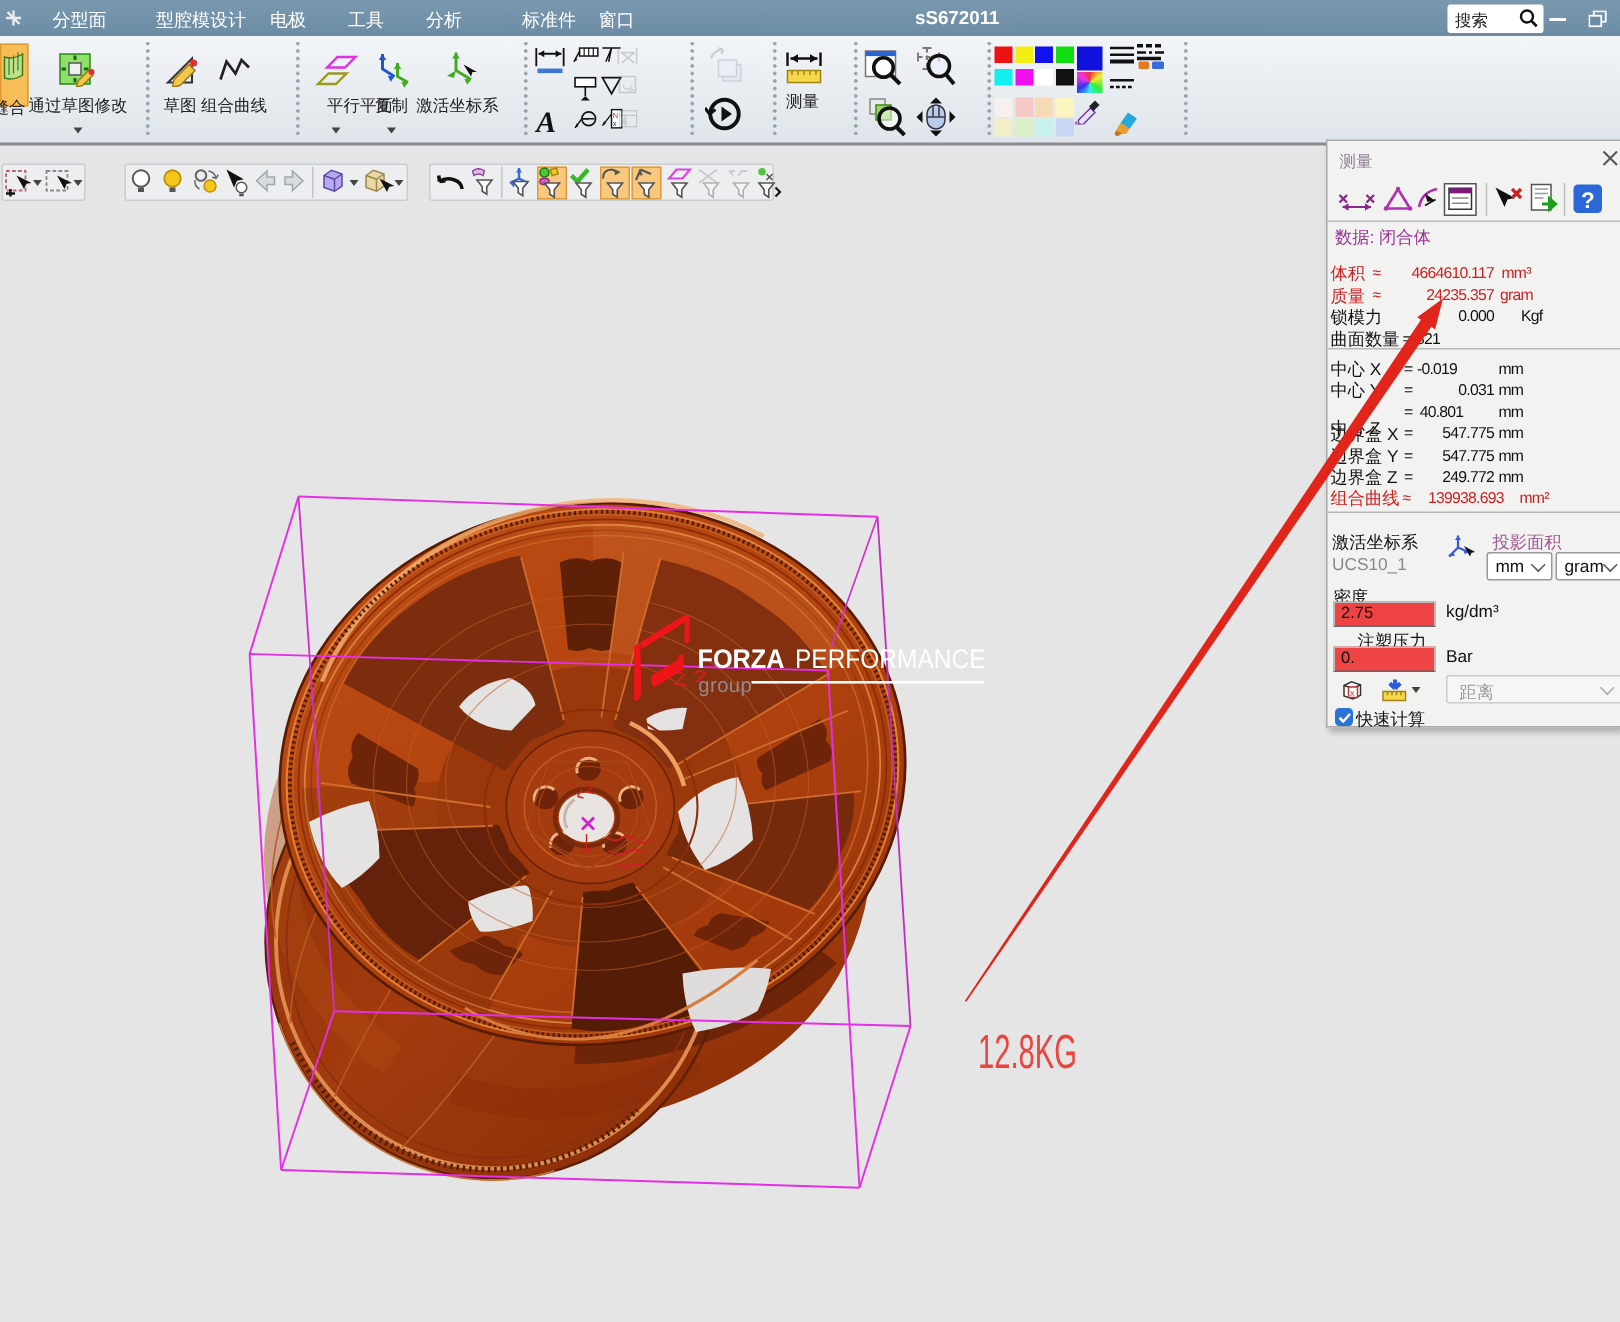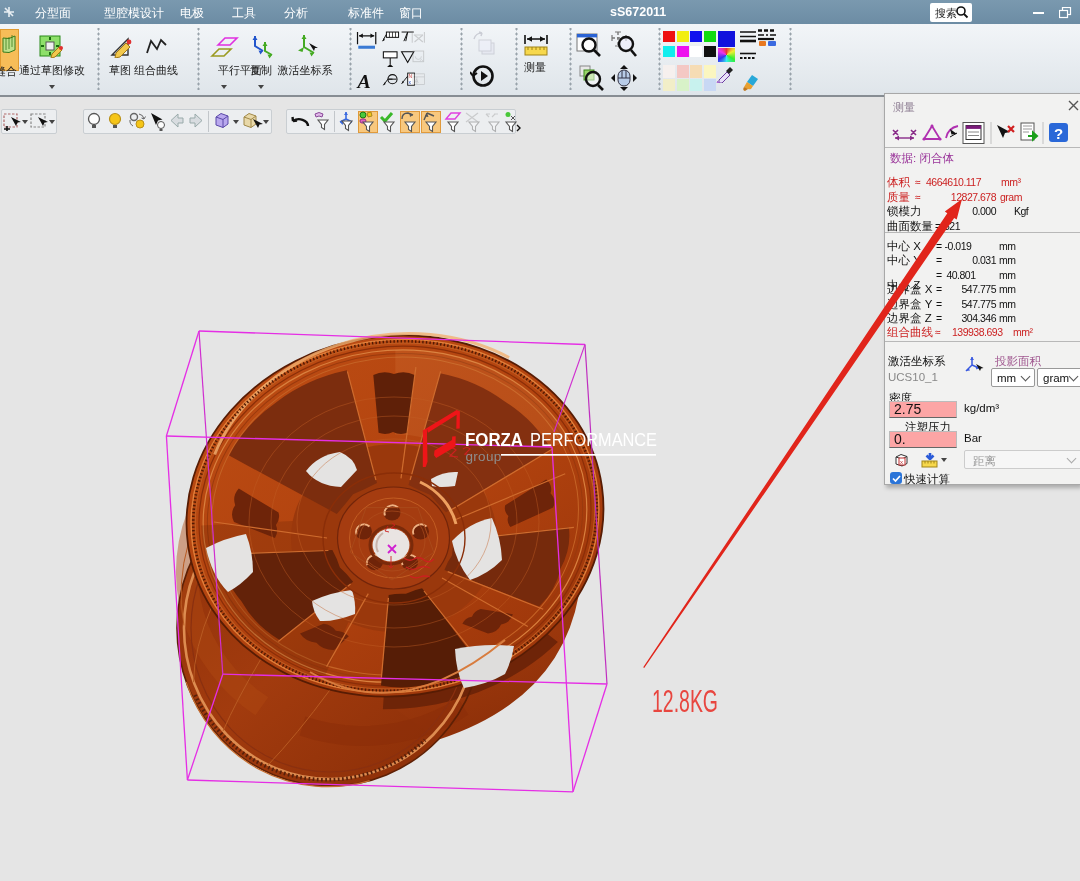--- a/index.html
+++ b/index.html
@@ -34,7 +34,7 @@
 <span class="menu" style="left:348px">标准件</span>
 <span class="menu" style="left:399px">窗口</span>
 <b style="position:absolute;left:610px;top:5px;font-size:12.5px">sS672011</b>
-<div style="position:absolute;left:930px;top:3px;width:42px;height:19px;background:#fff;border-radius:2px;">
+<div style="position:absolute;left:965px;top:3px;width:64px;height:19px;background:#fff;border-radius:2px;">
       <span style="position:absolute;left:5px;top:3px;font-size:11px;color:#222">搜索</span>
       <svg style="position:absolute;right:3px;top:2px" width="14" height="14">
         <circle cx="6" cy="6" r="4" stroke="#111" stroke-width="1.6" fill="none"></circle>

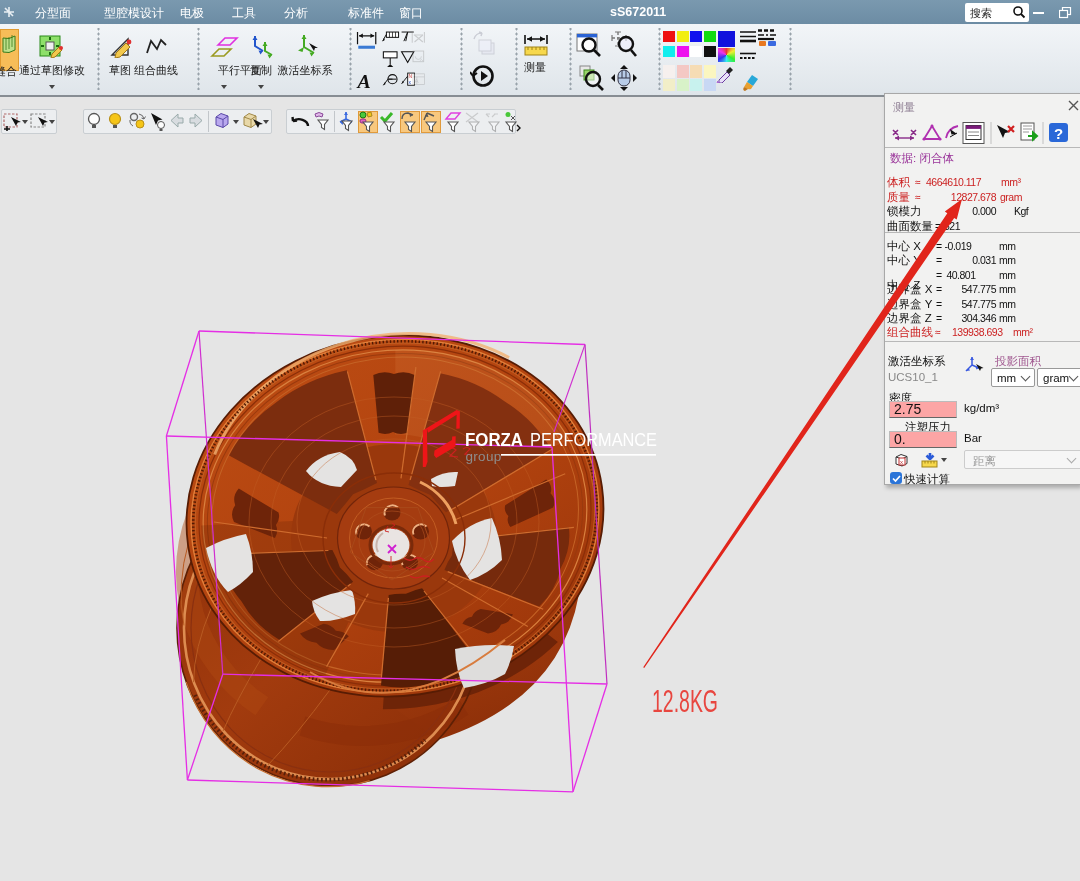--- a/index.html
+++ b/index.html
@@ -530,7 +530,7 @@
 <span class="pl purple" style="left:5px;top:57px">数据:  闭合体</span>
 <span class="pl red" style="left:2px;top:81px">体积</span>
 <span class="pv red" style="left:30px;top:82px">≈</span>
-<span class="pv red" style="left:41px;top:82px;width:70px;display:inline-block">4664610.117</span>
+<span class="pv red" style="left:41px;top:82px;width:70px;text-align:right;display:inline-block">4664610.117</span>
 <span class="pv red" style="left:116px;top:82px">mm³</span>
 <span class="pl red" style="left:2px;top:96px">质量</span>
 <span class="pv red" style="left:30px;top:97px">≈</span>

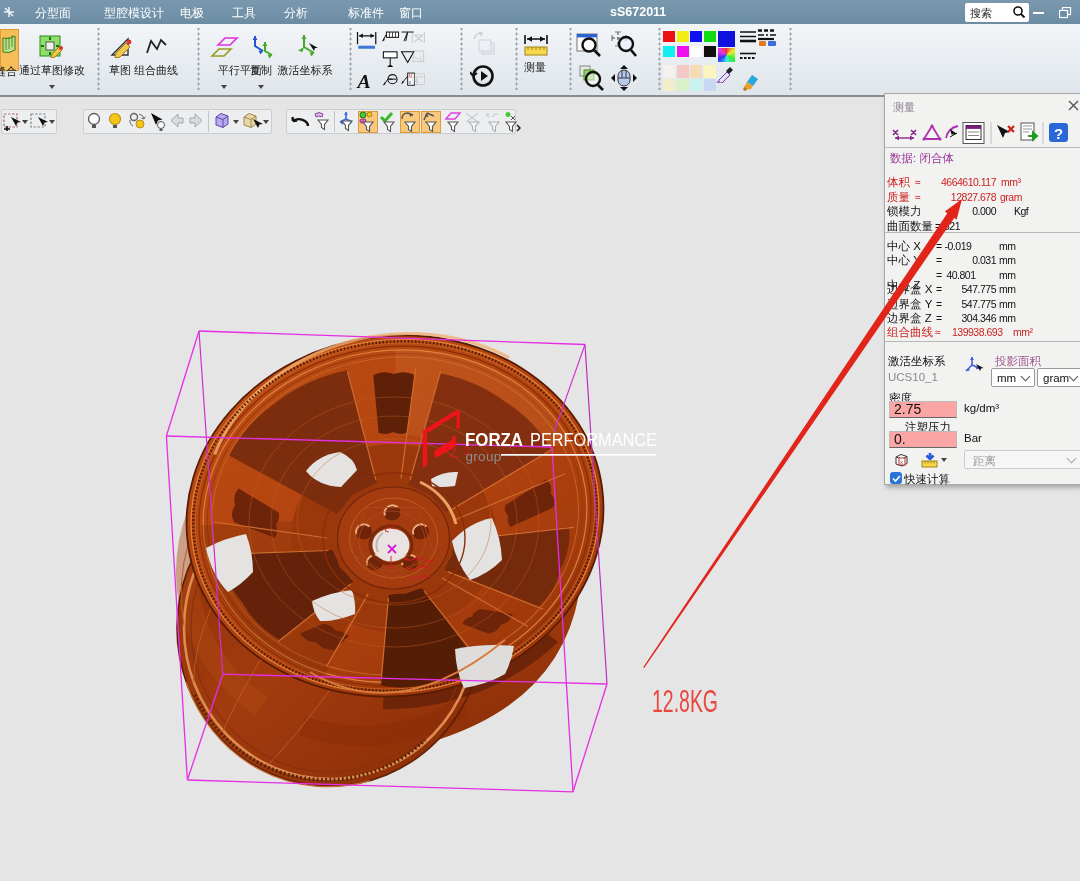--- a/index.html
+++ b/index.html
@@ -534,7 +534,7 @@
 <span class="pv red" style="left:116px;top:82px">mm³</span>
 <span class="pl red" style="left:2px;top:96px">质量</span>
 <span class="pv red" style="left:30px;top:97px">≈</span>
-<span class="pv red" style="left:41px;top:97px;width:70px;text-align:right;display:inline-block">12827.678</span>
+<span class="pv red" style="left:41px;top:97px;width:70px;text-align:right;display:inline-block">24235.357</span>
 <span class="pv red" style="left:115px;top:97px">gram</span>
 <span class="pl " style="left:2px;top:110px">锁模力</span>
 <span class="pv " style="left:67px;top:111px">=</span>

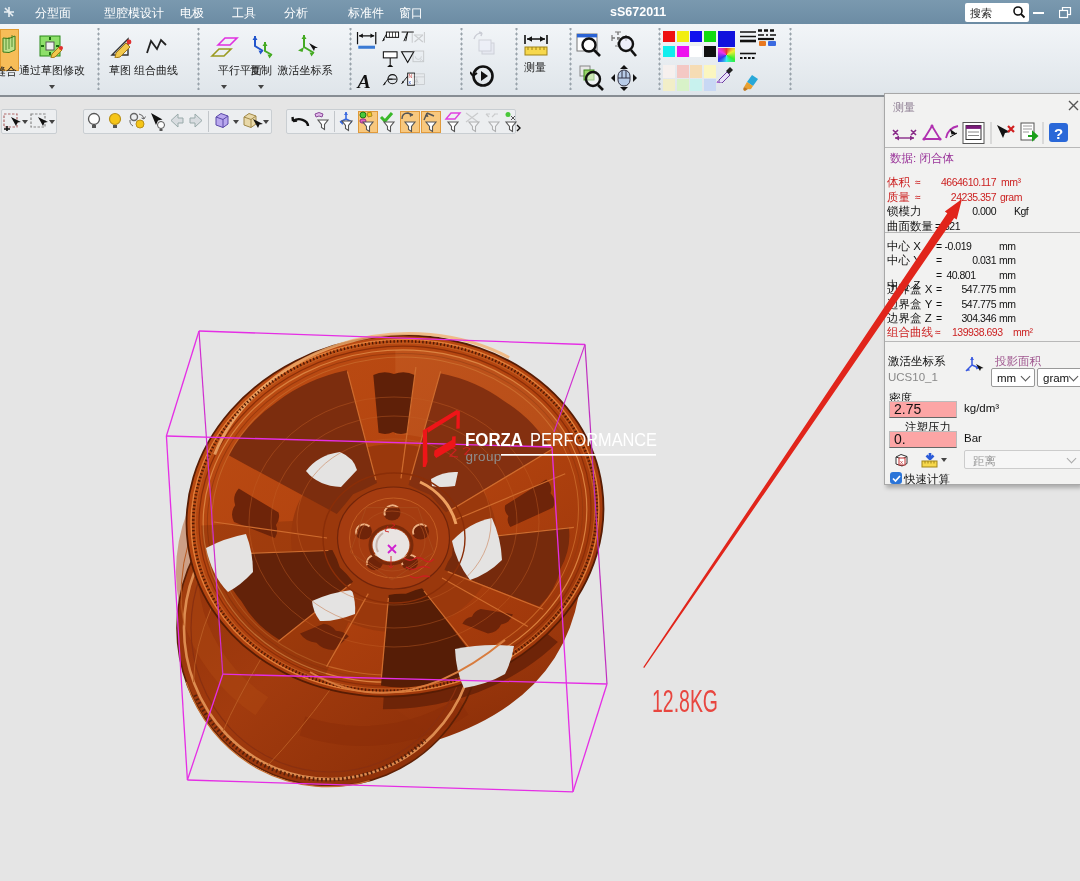--- a/index.html
+++ b/index.html
@@ -566,7 +566,7 @@
 <span class="pv " style="left:114px;top:204px">mm</span>
 <span class="pl " style="left:2px;top:217px">边界盒 Z</span>
 <span class="pv " style="left:51px;top:218px">=</span>
-<span class="pv " style="left:41px;top:218px;width:70px;text-align:right;display:inline-block">304.346</span>
+<span class="pv " style="left:41px;top:218px;width:70px;text-align:right;display:inline-block">249.772</span>
 <span class="pv " style="left:114px;top:218px">mm</span>
 <span class="pl red" style="left:2px;top:231px">组合曲线</span>
 <span class="pv red" style="left:50px;top:232px">≈</span>

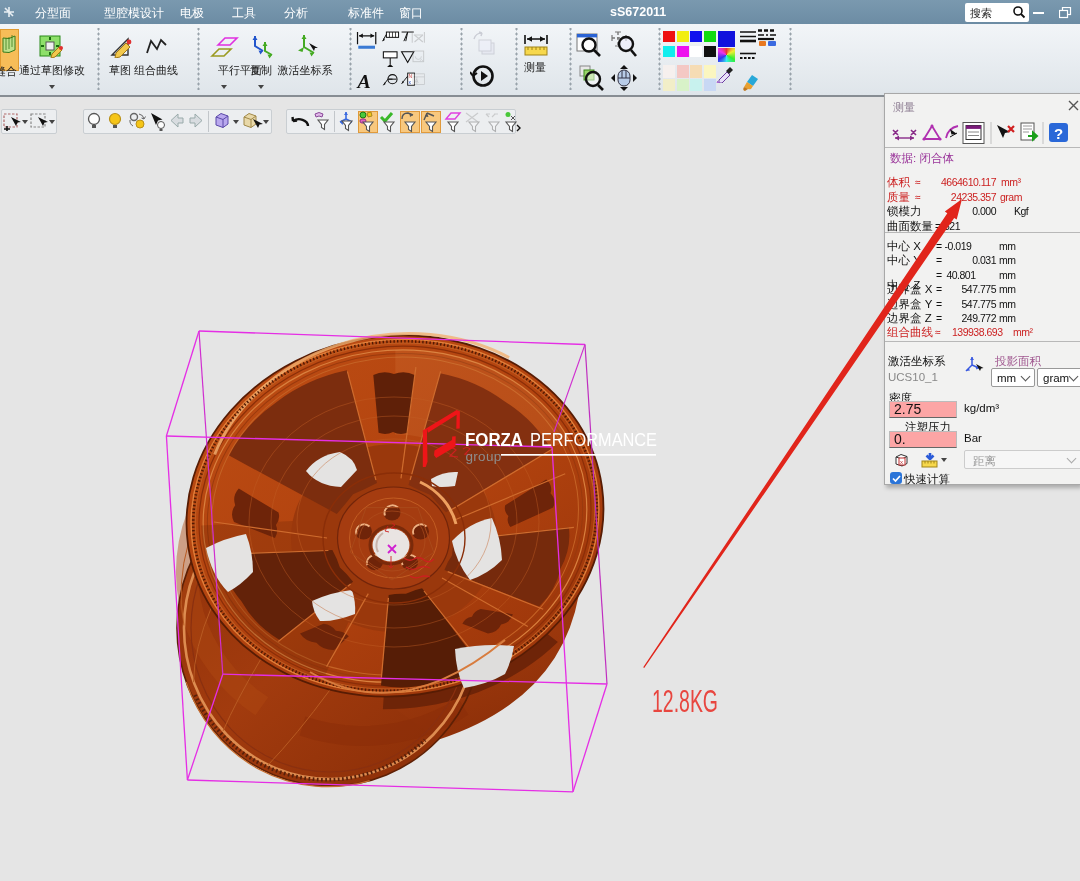--- a/index.html
+++ b/index.html
@@ -16,7 +16,7 @@
 .pv{position:absolute;font-family:"Liberation Sans",sans-serif;font-size:10.5px;letter-spacing:-0.5px;white-space:pre;color:#111}
 .red{color:#cc2222}
 .purple{color:#993399}
-.inp{position:absolute;background:#fca5a5;border:1px solid #bbb;border-bottom:1.6px solid #666;font-size:14px;color:#111;padding-left:4px;line-height:14px}
+.inp{position:absolute;background:#ef4444;border:1px solid #bbb;border-bottom:1.6px solid #666;font-size:11px;color:#111;padding-left:4px;line-height:14px}
 .combo{position:absolute;background:#fff;border:1px solid #999;border-radius:2px;font-size:11.5px;color:#111}
 .chev{position:absolute;width:7px;height:7px;border-right:1.4px solid #555;border-bottom:1.4px solid #555;transform:rotate(45deg)}
 #logo{position:absolute;z-index:6;left:421px;top:405px;width:260px;height:62px}

